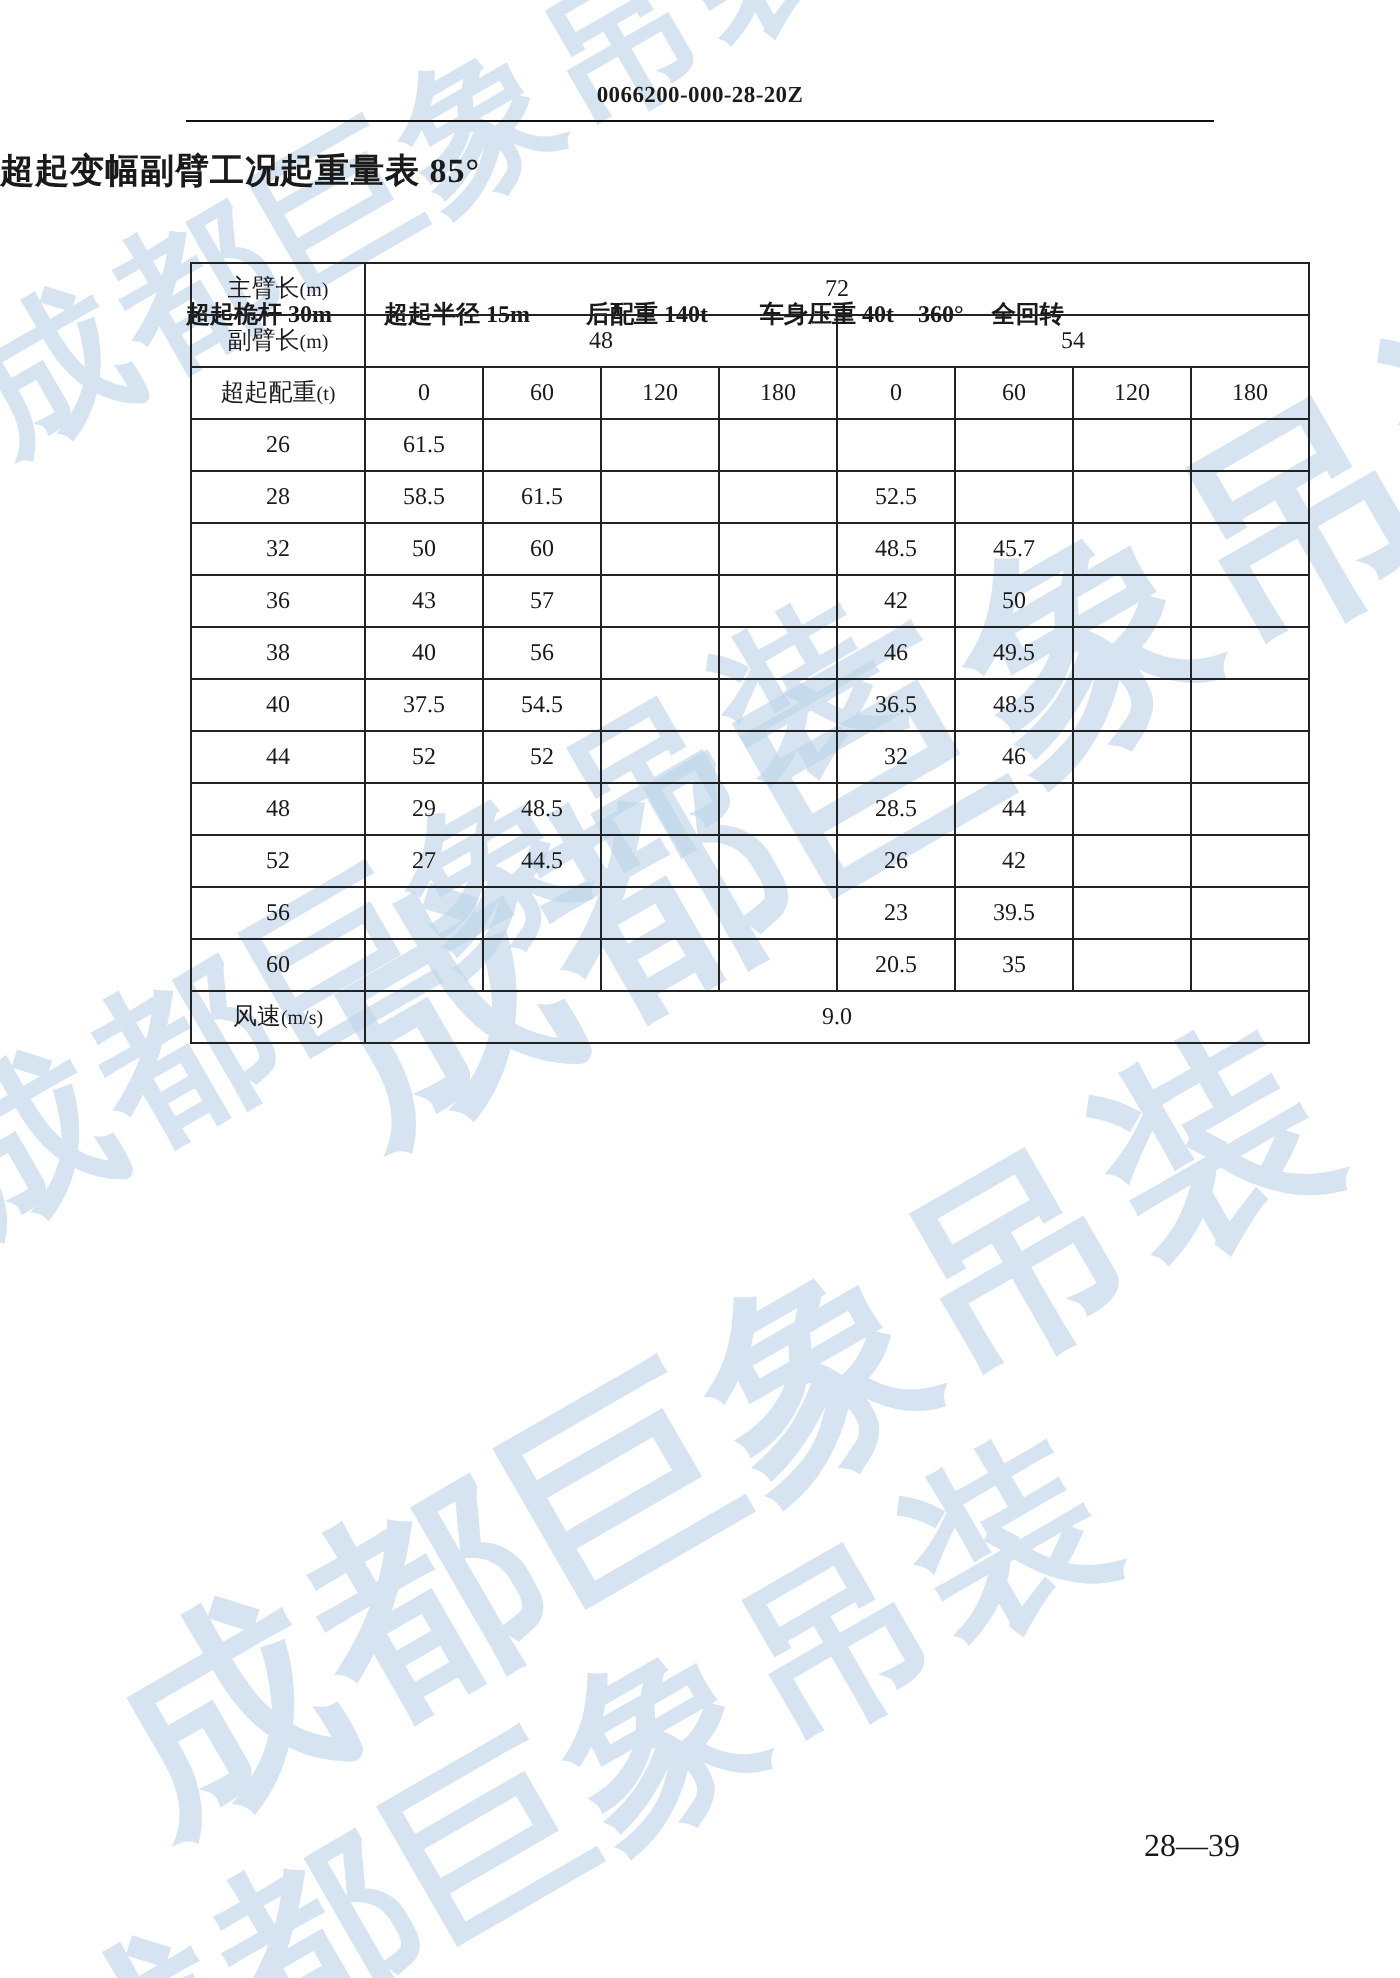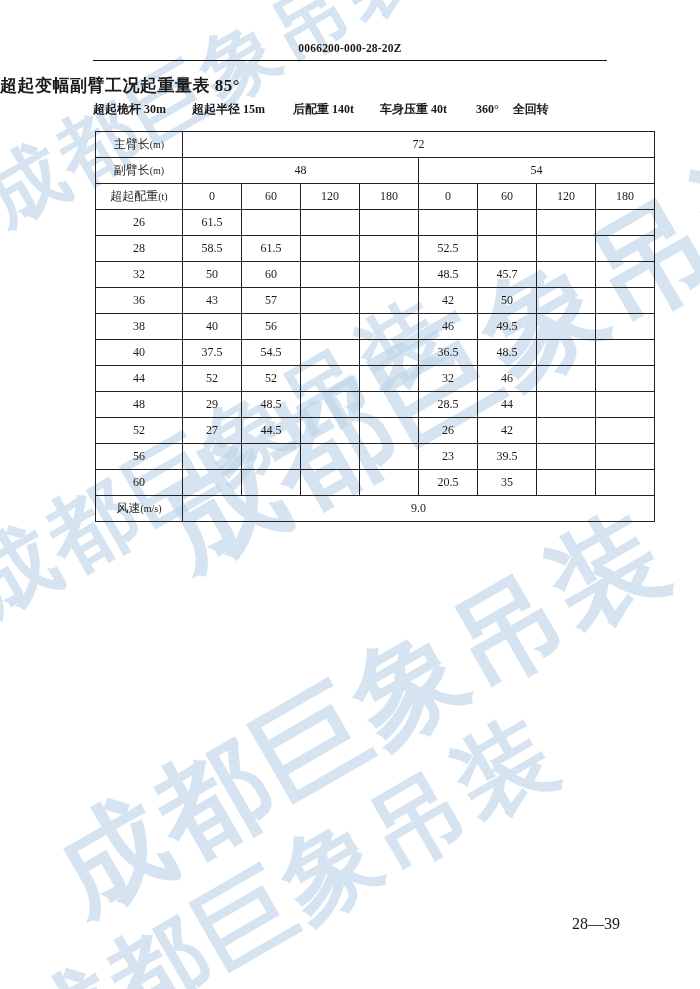--- a/index.html
+++ b/index.html
@@ -85,7 +85,7 @@
   .sb1 { margin-right: 26px; }
   .sb2 { margin-right: 28px; }
   .sb3 { margin-right: 26px; }
-  .sb4 { margin-right: 29px; }
+  .sb4 { margin-right: 12px; }
 
   
   table.load-table {

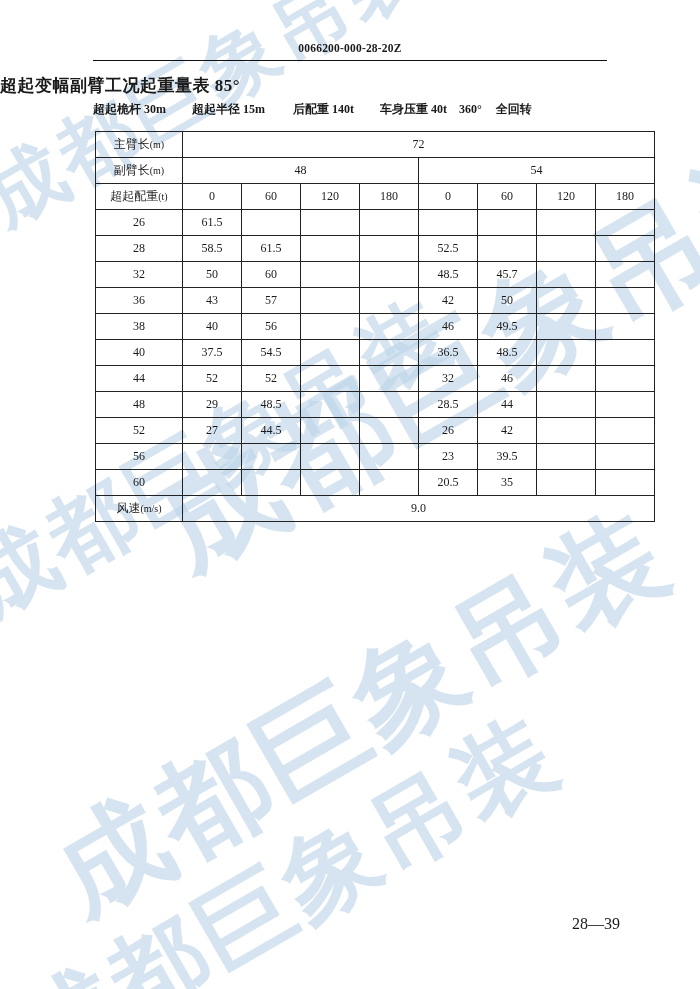--- a/index.html
+++ b/index.html
@@ -141,7 +141,7 @@
     <span class="sb3">后配重 140t</span>
     <span class="sb4">车身压重 40t</span>
     <span class="sb5">360°</span>
-    <span style="margin-left:14px;">全回转</span>
+    <span style="margin-left:14px;margin-top:48px;">全回转</span>
   </div>
 
   <table class="load-table">

